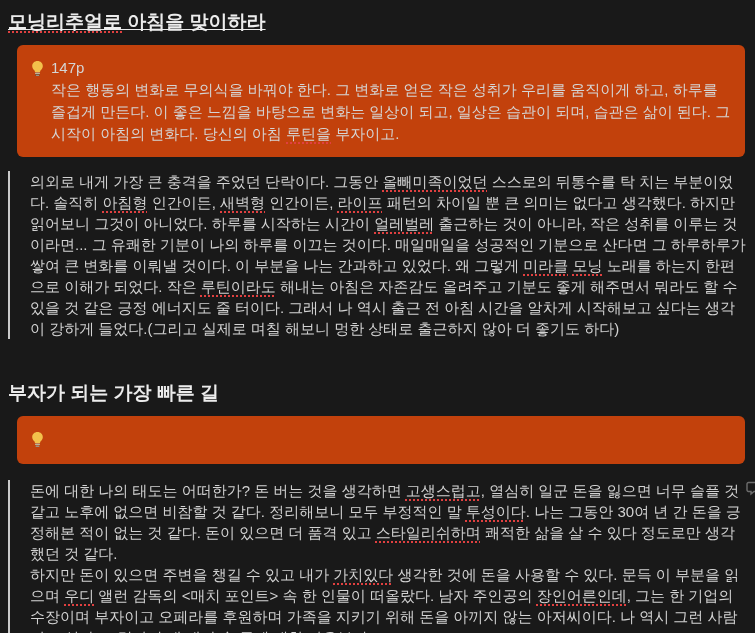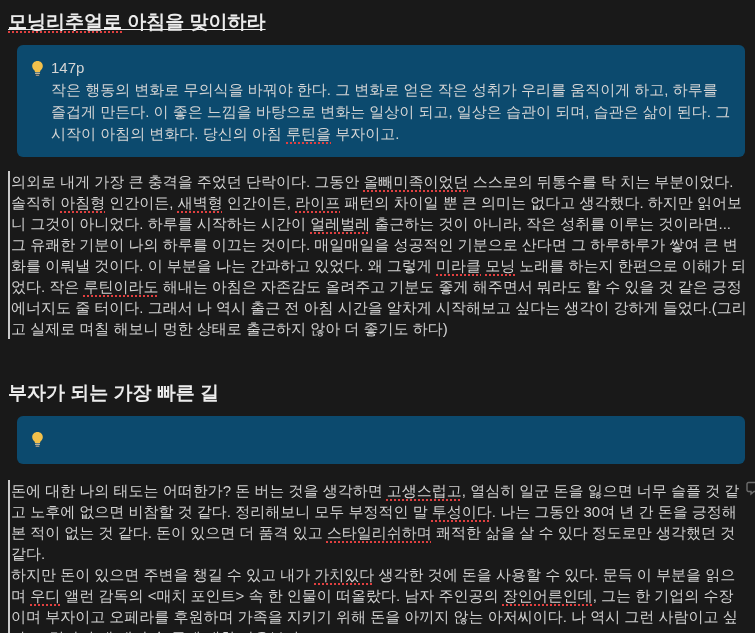--- a/index.html
+++ b/index.html
@@ -20,7 +20,7 @@
 
   .callout {
     display:flex; align-items:flex-start;
-    background:#0c4a6e; border-radius:6px;
+    background:#c2410c; border-radius:6px;
     padding:12px 14px 12px 13px;
     margin:12px 2px 0 9px;
   }

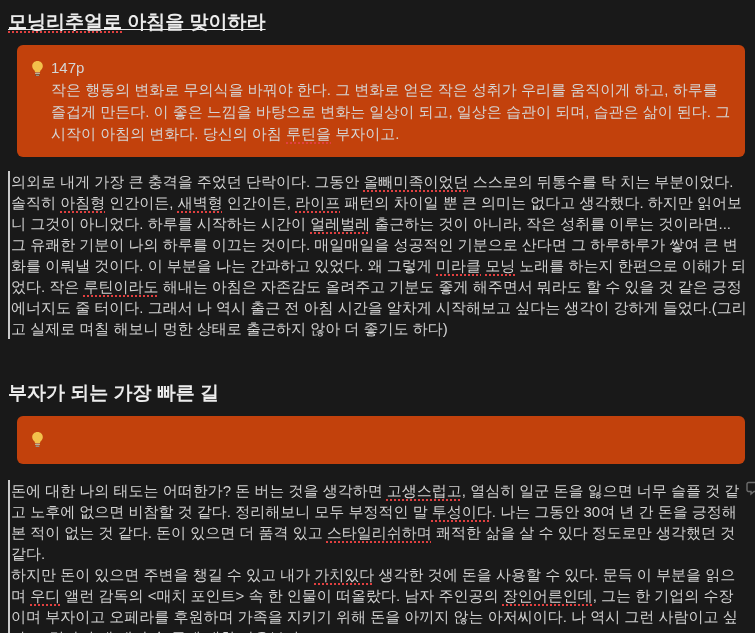--- a/index.html
+++ b/index.html
@@ -33,7 +33,7 @@
 
   .quote {
     border-left:2px solid #c9c9c9;
-    padding-left:1px;
+    padding-left:20px;
     margin:14px 0 0 0;
     font-size:15px; line-height:21px;
     color:#d2d2d2; word-break:break-all;

